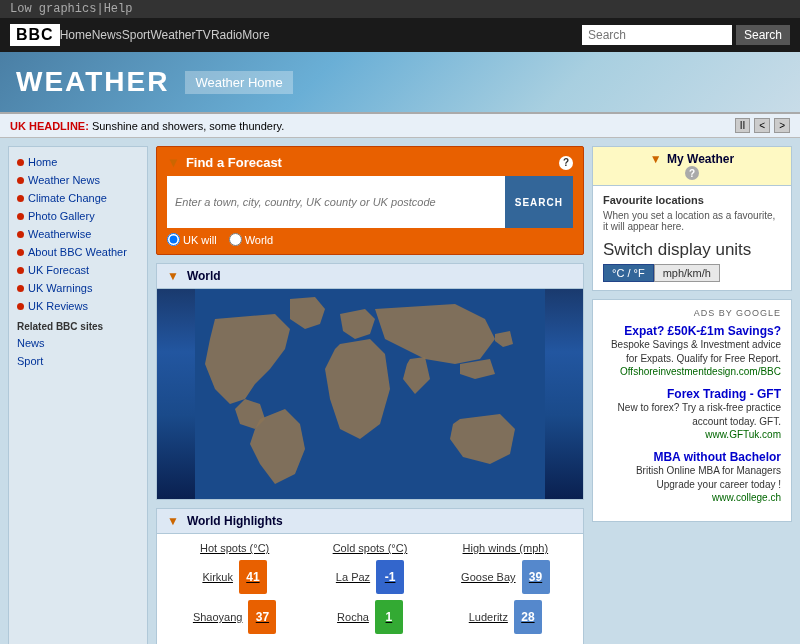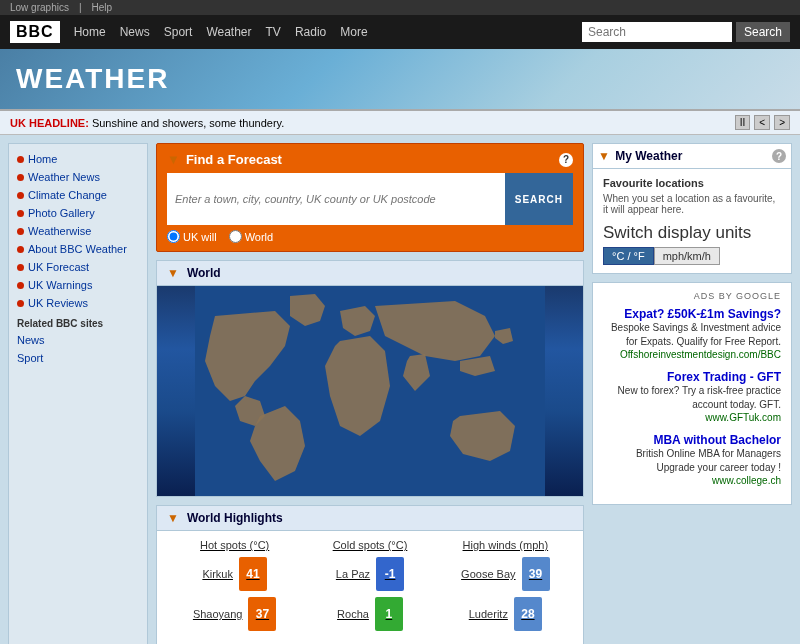--- a/index.html
+++ b/index.html
@@ -50,11 +50,11 @@
     }
     #top-util {
       background: #333;
-      font-size: 10px;
+      font-size: 12px;
       padding: 2px 10px;
       color: #aaa;
       display: flex;
-      gap: 10px;
+      font-family: Liberation Mono, monospace;
     }
     #top-util a { color: #aaa; cursor: pointer; }
 

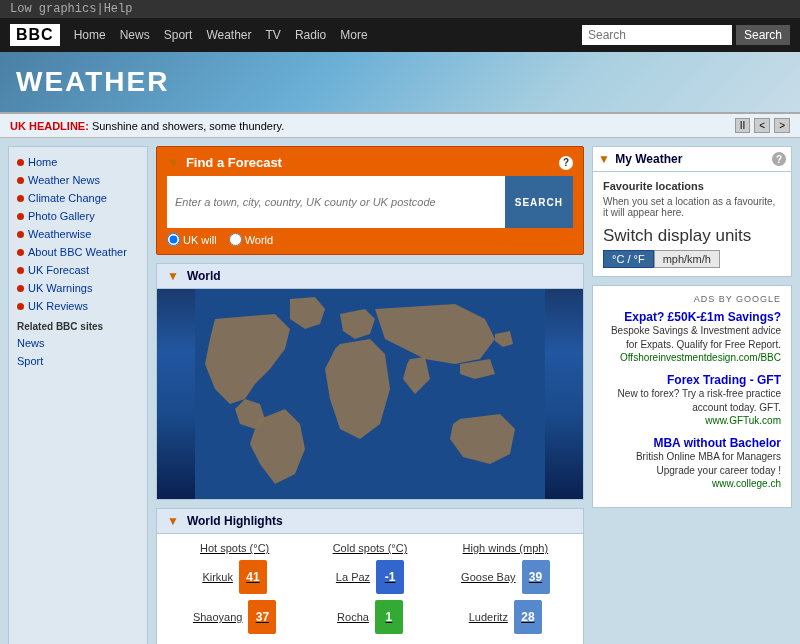--- a/index.html
+++ b/index.html
@@ -11,7 +11,6 @@
       display: flex;
       align-items: center;
       padding: 6px 10px;
-      gap: 14px;
     }
     #bbc-logo {
       background: #fff;

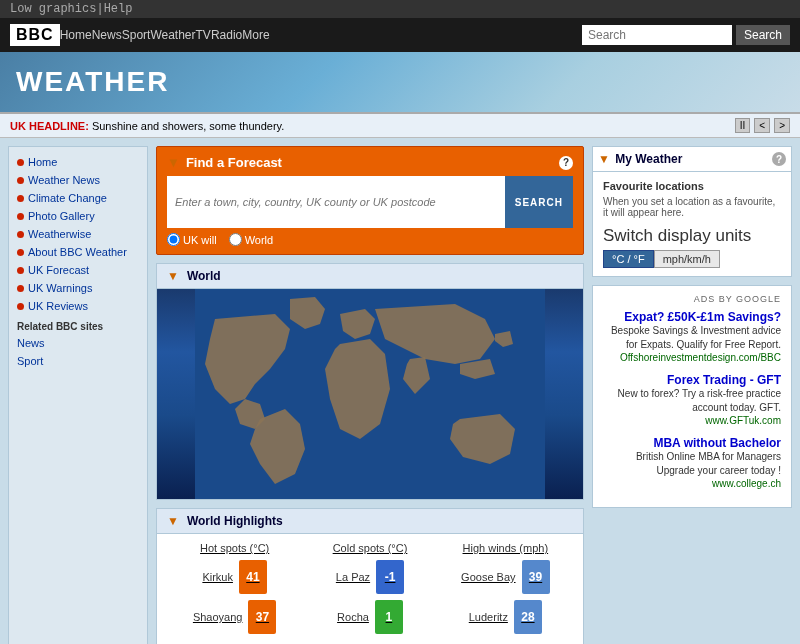--- a/index.html
+++ b/index.html
@@ -370,6 +370,7 @@
 
 <div id="weather-header">
   <div id="weather-title">WEATHER</div>
+  <div id="weather-home-link">Weather Home</div>
 </div>
 
 <div id="headline-bar">

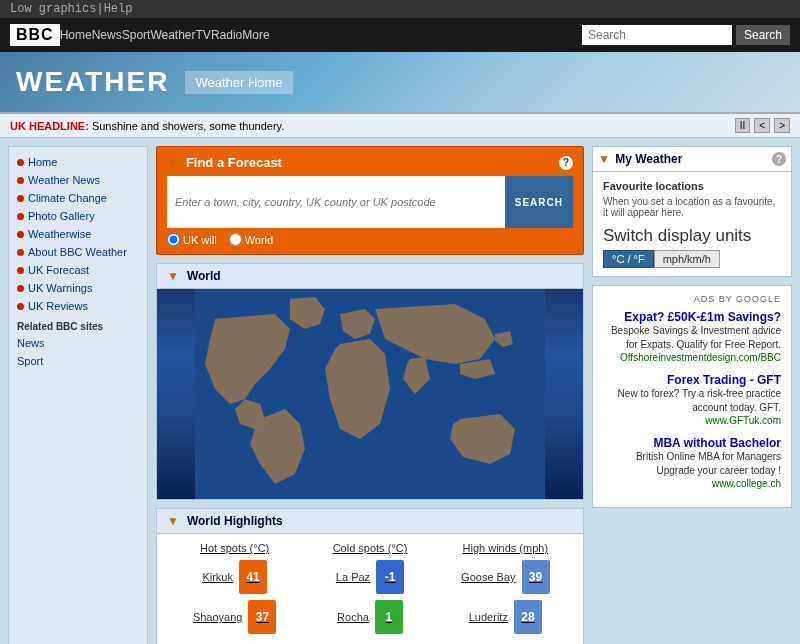--- a/index.html
+++ b/index.html
@@ -295,13 +295,14 @@
       padding: 0;
     }
     #my-weather-header {
-      background: #ffffff;
-      padding: 5px 5px;
+      background: #fef9c3;
+      padding: 5px 12px;
       font-size: 12px;
       font-weight: bold;
       color: #003;
       display: flex; align-items: center; justify-content: space-between;
       border-bottom: 1px solid #b0c8d8;
+      flex-direction: column;
     }
     #my-weather-help {
       background: #aaa; border-radius: 50%;

